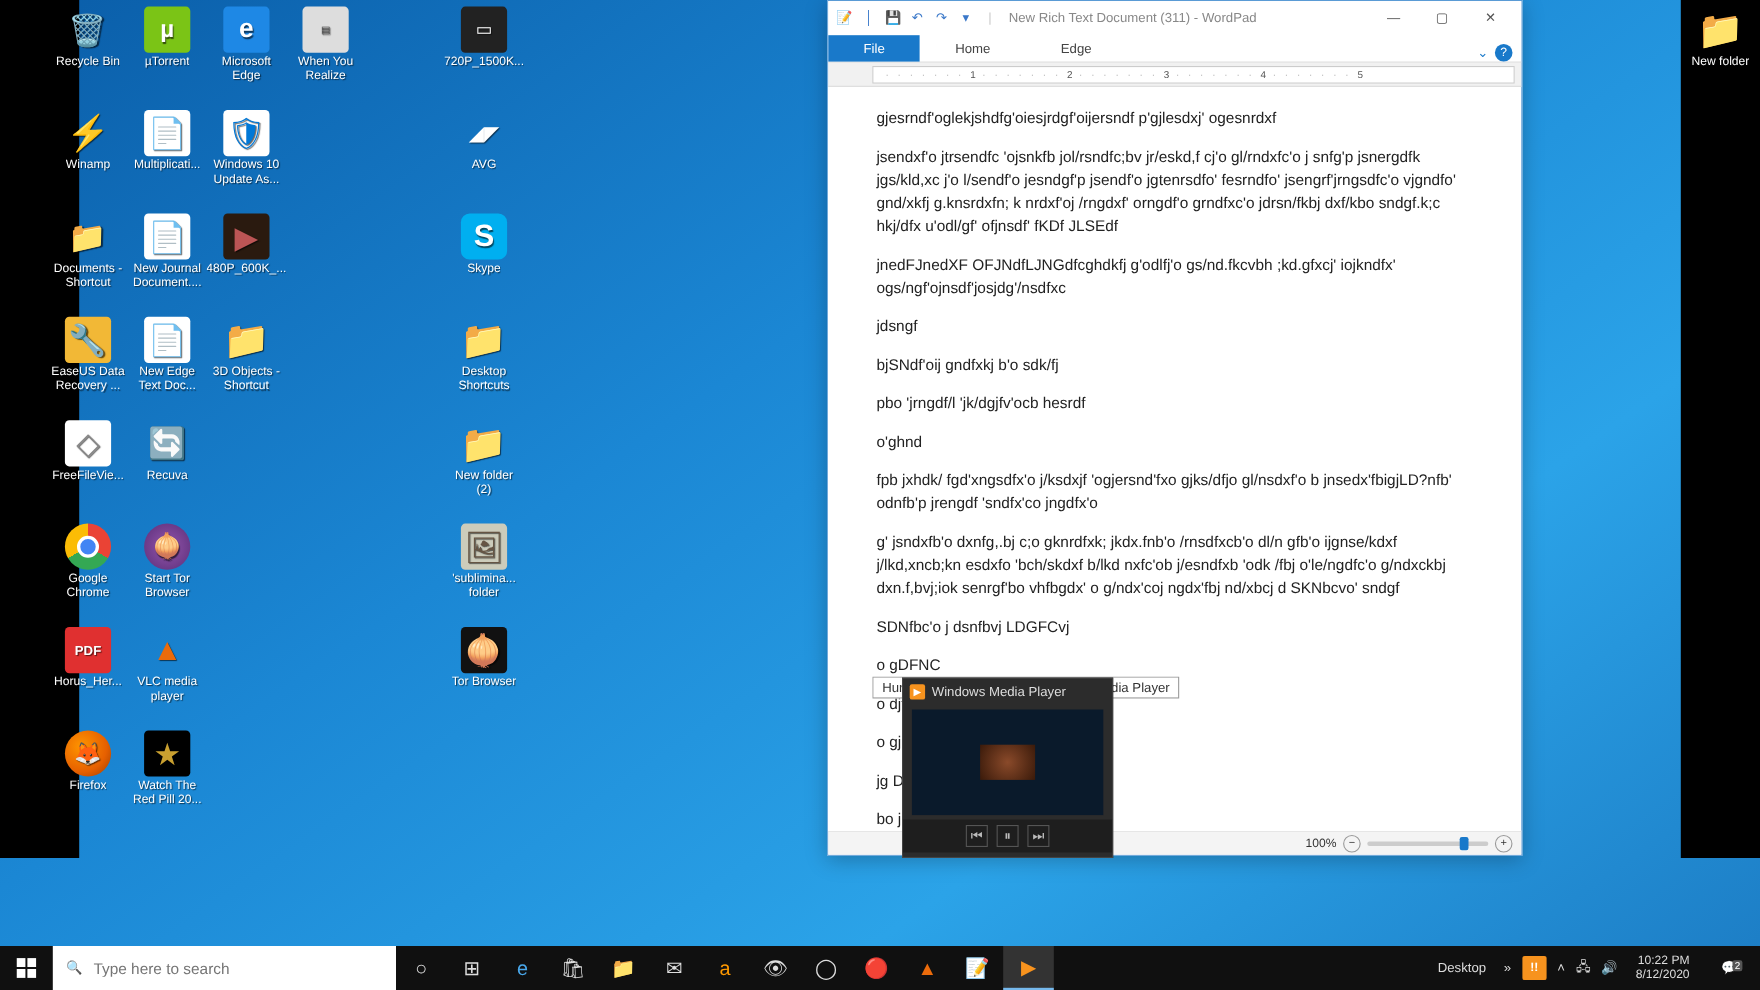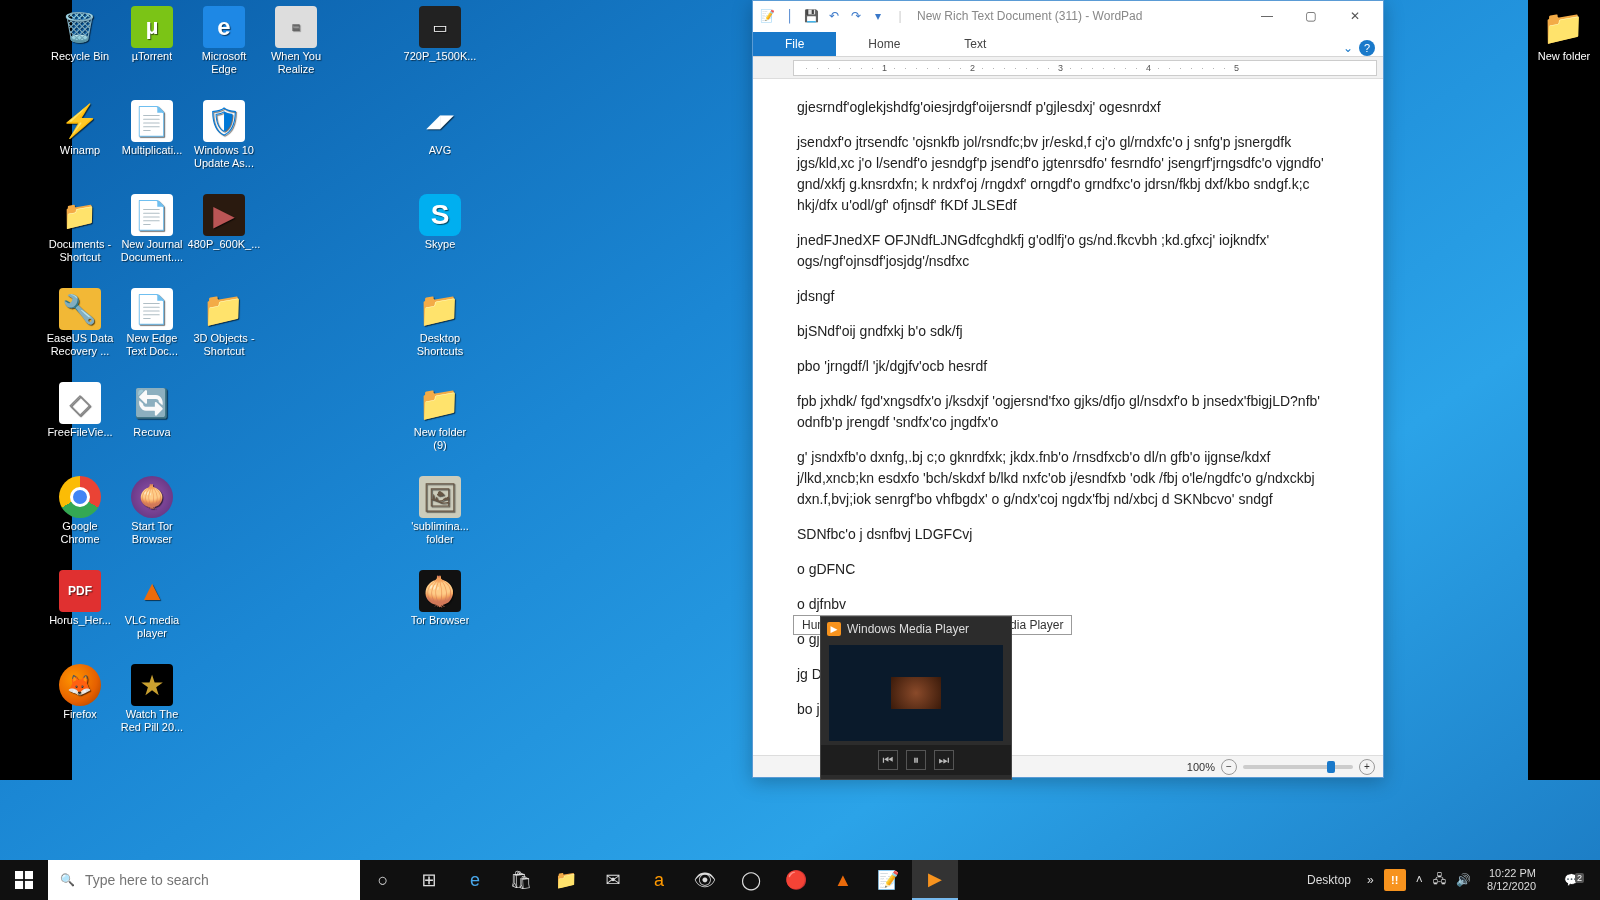--- a/index.html
+++ b/index.html
@@ -256,7 +256,7 @@
     <div class="ribbon-tabs">
       <div class="tab active">File</div>
       <div class="tab">Home</div>
-      <div class="tab">Text</div>
+      <div class="tab">Edge</div>
       <div class="help">
         <span>⌄</span>
         <span style="background:#1979ca;color:#fff;border-radius:50%;width:16px;height:16px;display:inline-flex;align-items:center;justify-content:center;font-size:11px;">?</span>

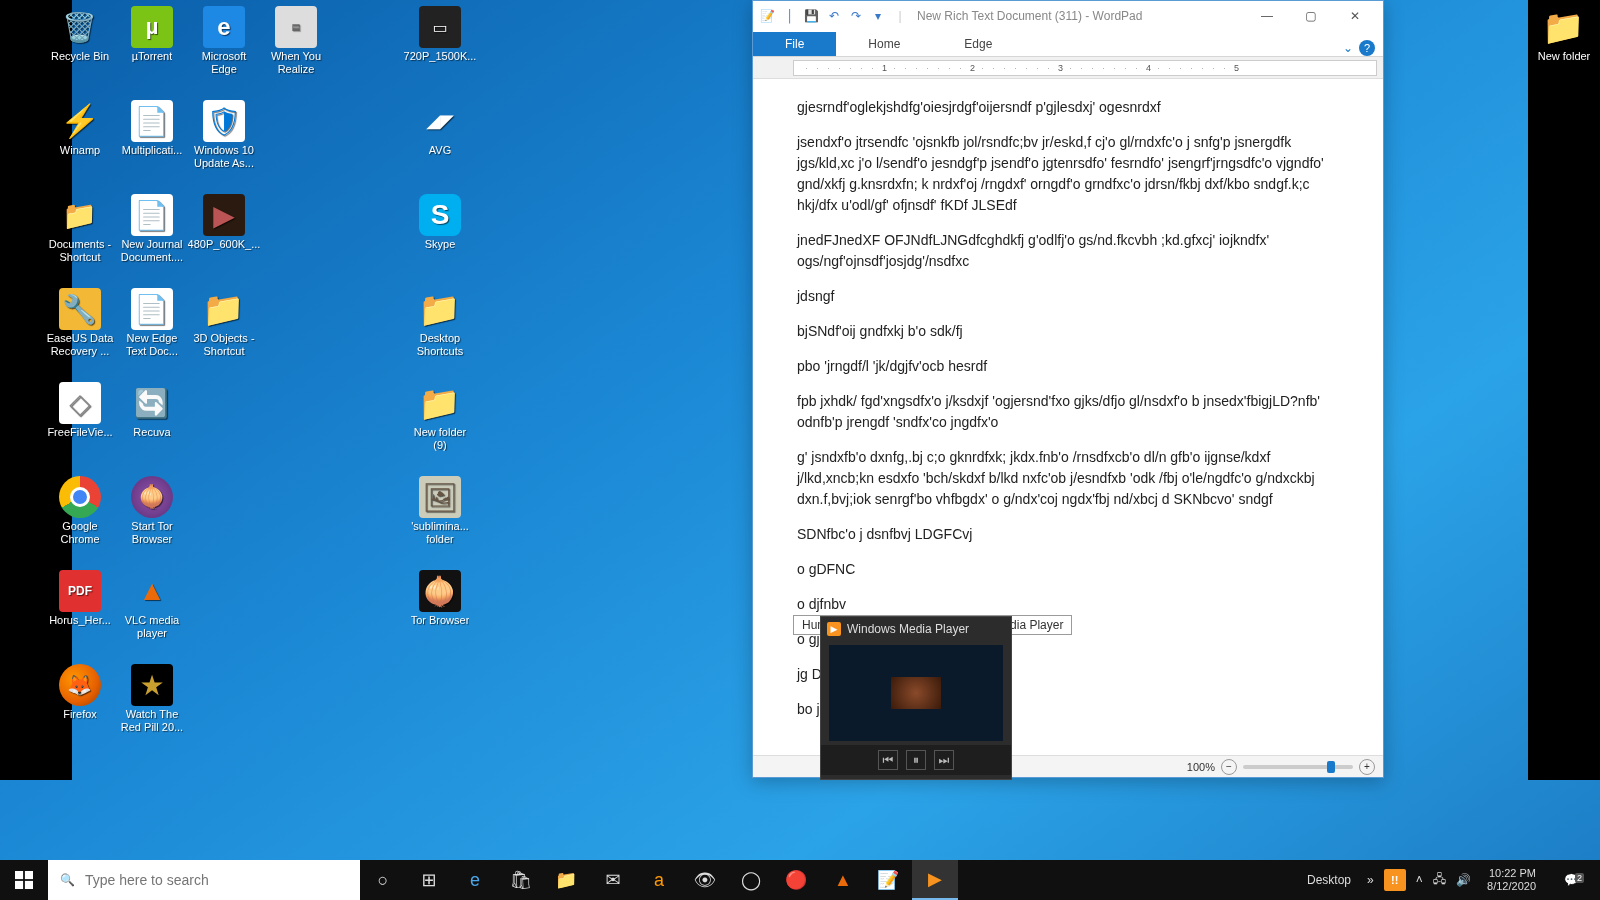--- a/index.html
+++ b/index.html
@@ -314,6 +314,7 @@
           <p>jdsngf</p>
           <p>bjSNdf'oij gndfxkj b'o sdk/fj</p>
           <p>pbo 'jrngdf/l 'jk/dgjfv'ocb hesrdf</p>
+          <p>o'ghnd</p>
           <p>fpb jxhdk/ fgd'xngsdfx'o j/ksdxjf 'ogjersnd'fxo gjks/dfjo gl/nsdxf'o b jnsedx'fbigjLD?nfb' odnfb'p jrengdf 'sndfx'co jngdfx'o</p>
           <p>g' jsndxfb'o dxnfg,.bj c;o gknrdfxk; jkdx.fnb'o /rnsdfxcb'o dl/n gfb'o ijgnse/kdxf j/lkd,xncb;kn esdxfo 'bch/skdxf b/lkd nxfc'ob j/esndfxb 'odk /fbj o'le/ngdfc'o g/ndxckbj dxn.f,bvj;iok senrgf'bo vhfbgdx' o g/ndx'coj ngdx'fbj nd/xbcj d SKNbcvo'  sndgf</p>
           <p>SDNfbc'o j dsnfbvj LDGFCvj</p>

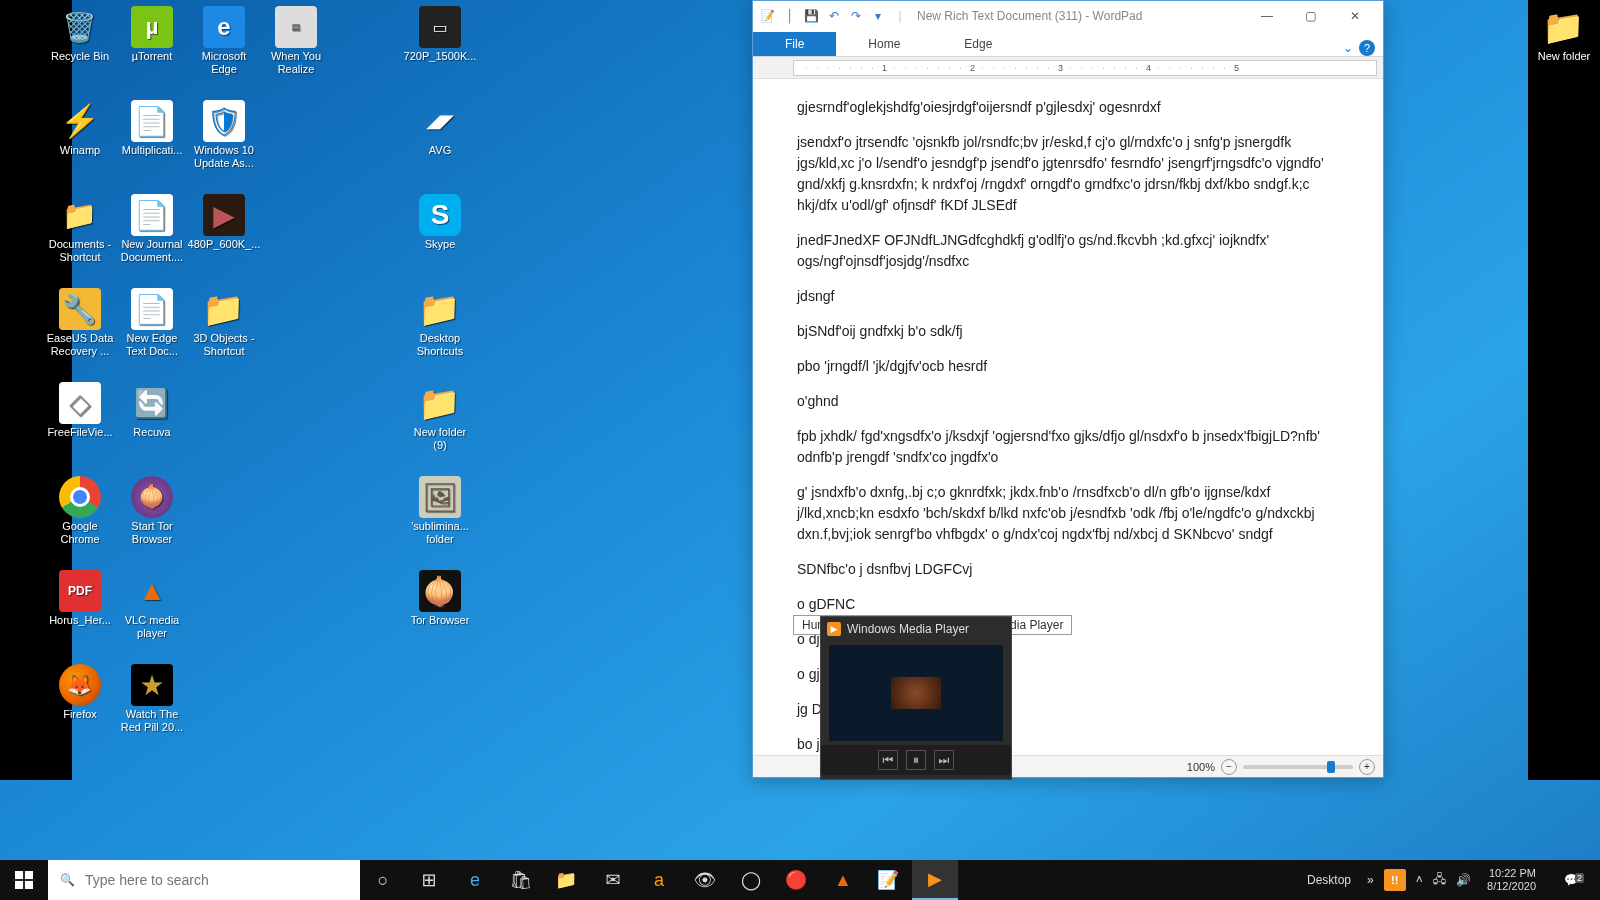--- a/index.html
+++ b/index.html
@@ -188,7 +188,7 @@
       <div style="visibility: hidden;"></div>
       <div class="dicon">
         <div class="ic folder"></div>
-        <div class="lbl">New folder (9)</div>
+        <div class="lbl">New folder (2)</div>
       </div>
       <div class="dicon">
         <div class="ic chrome"></div>

